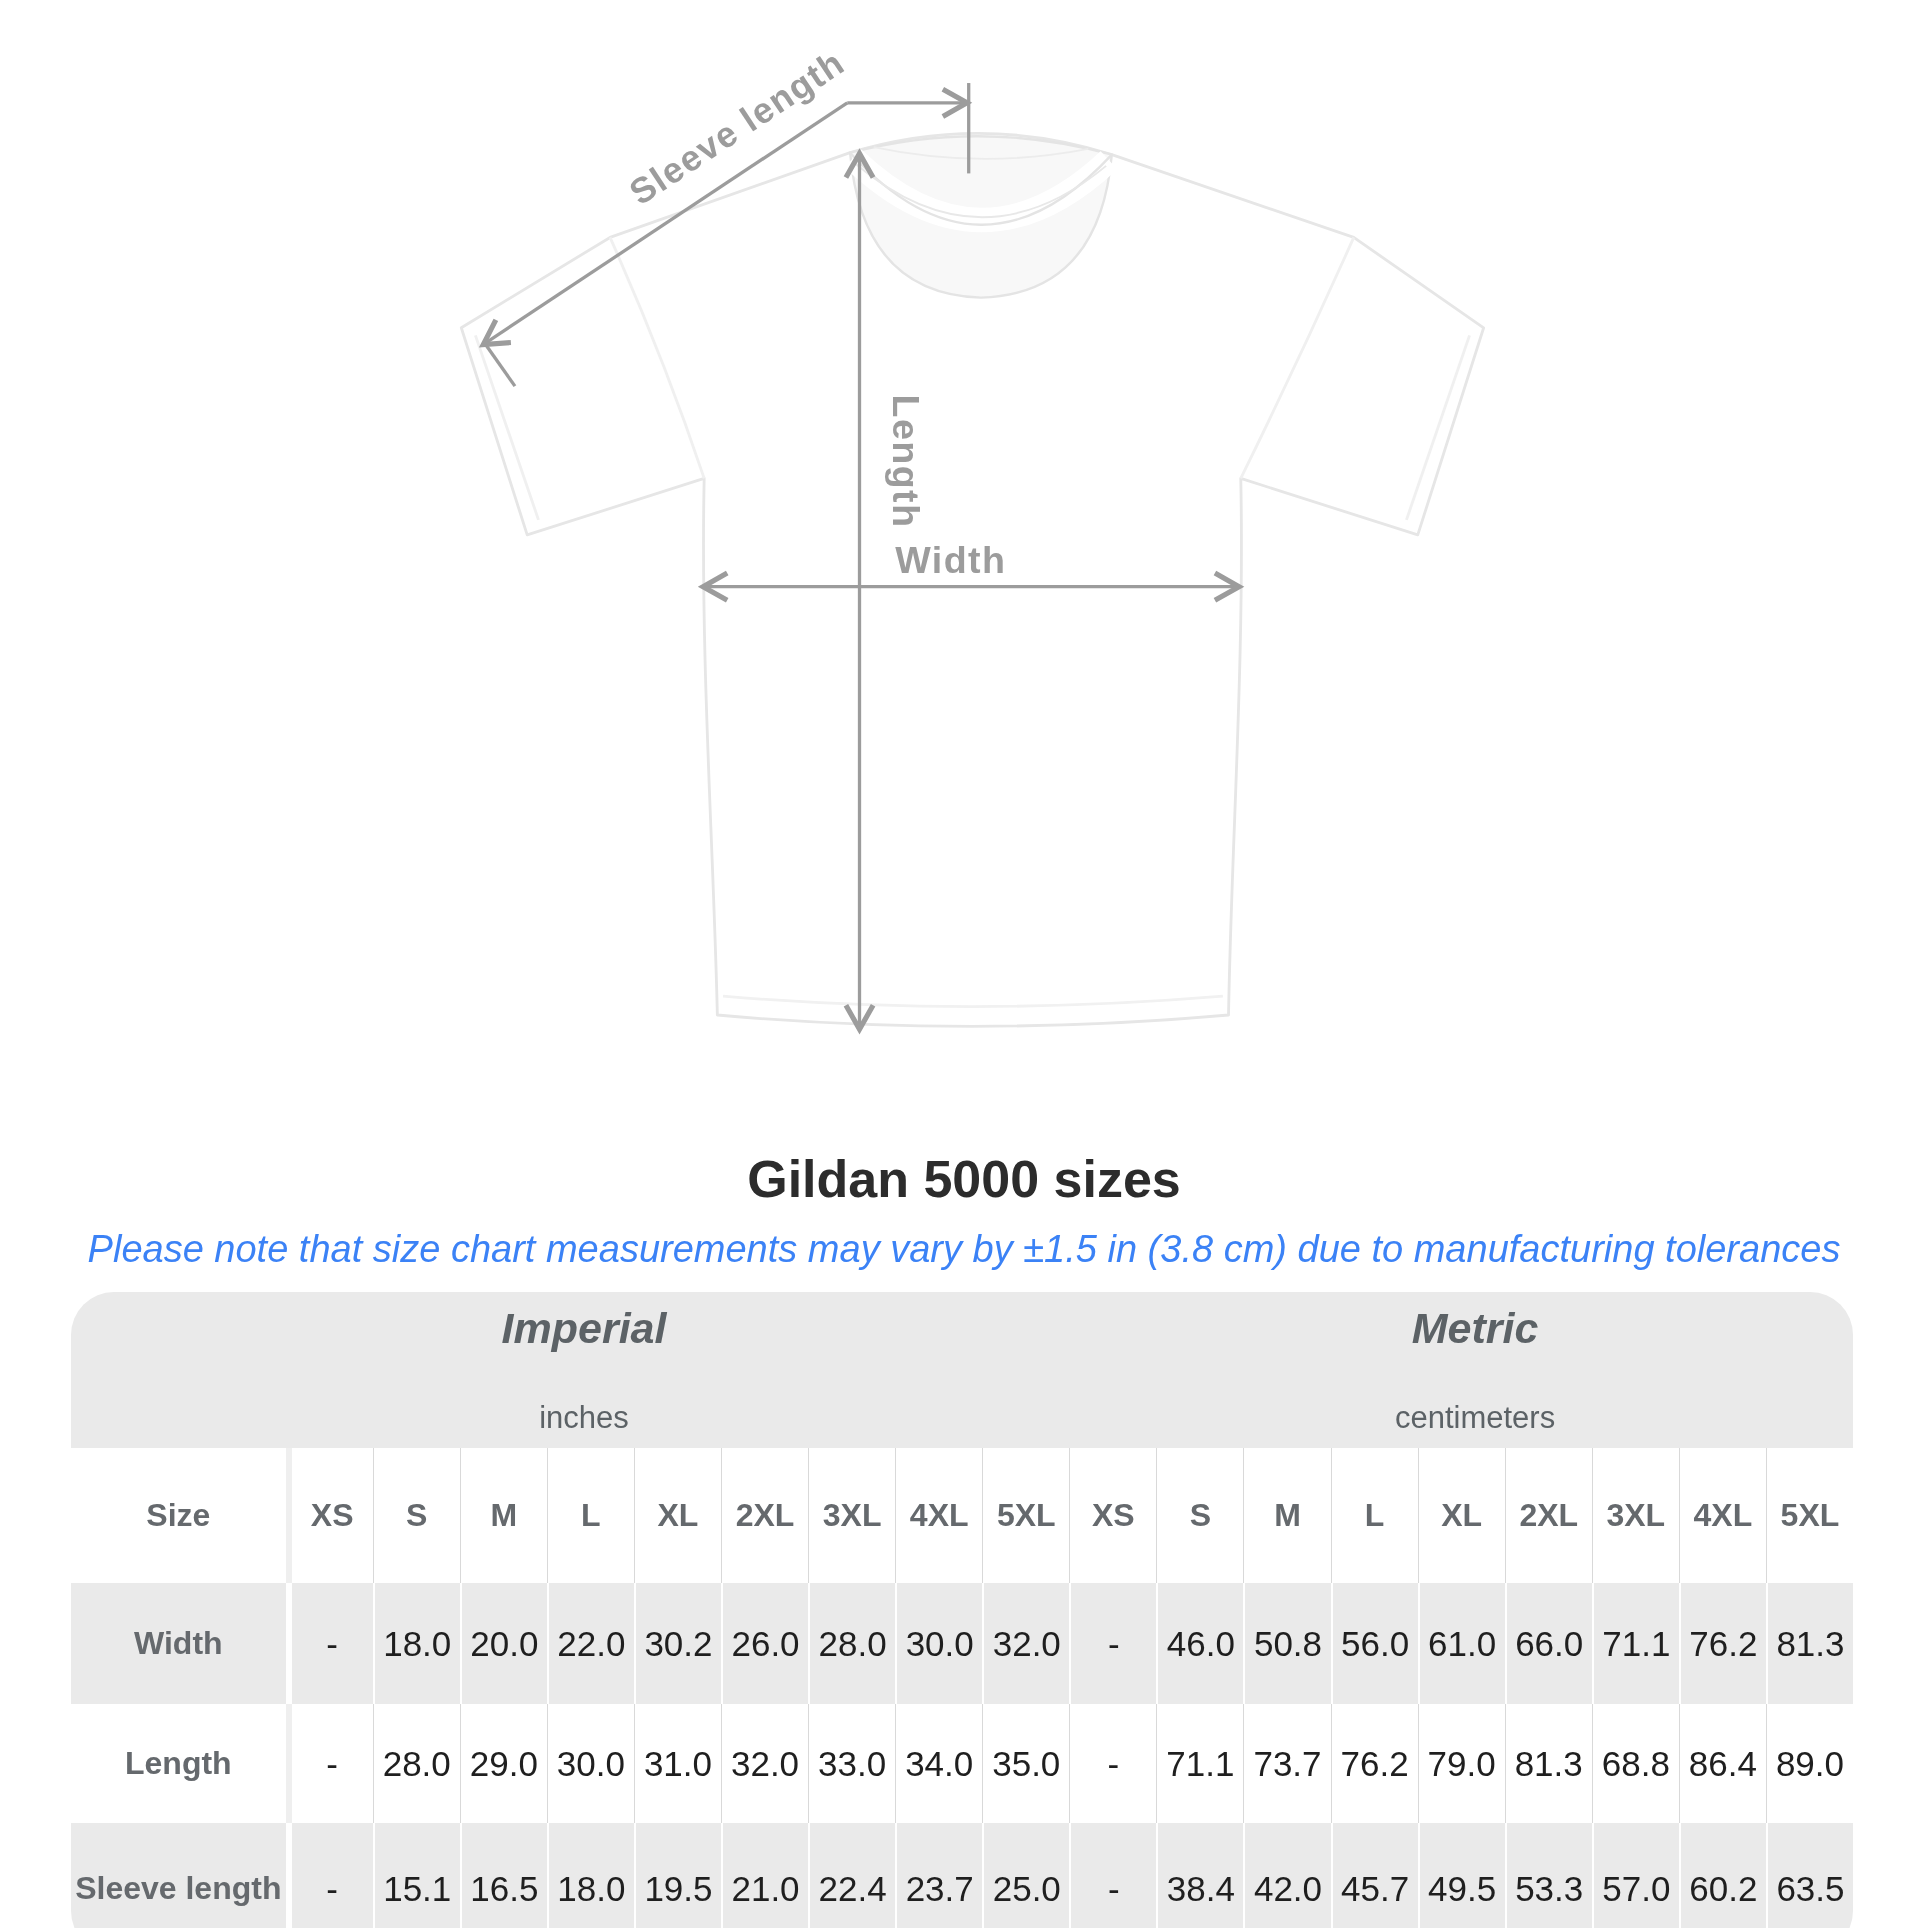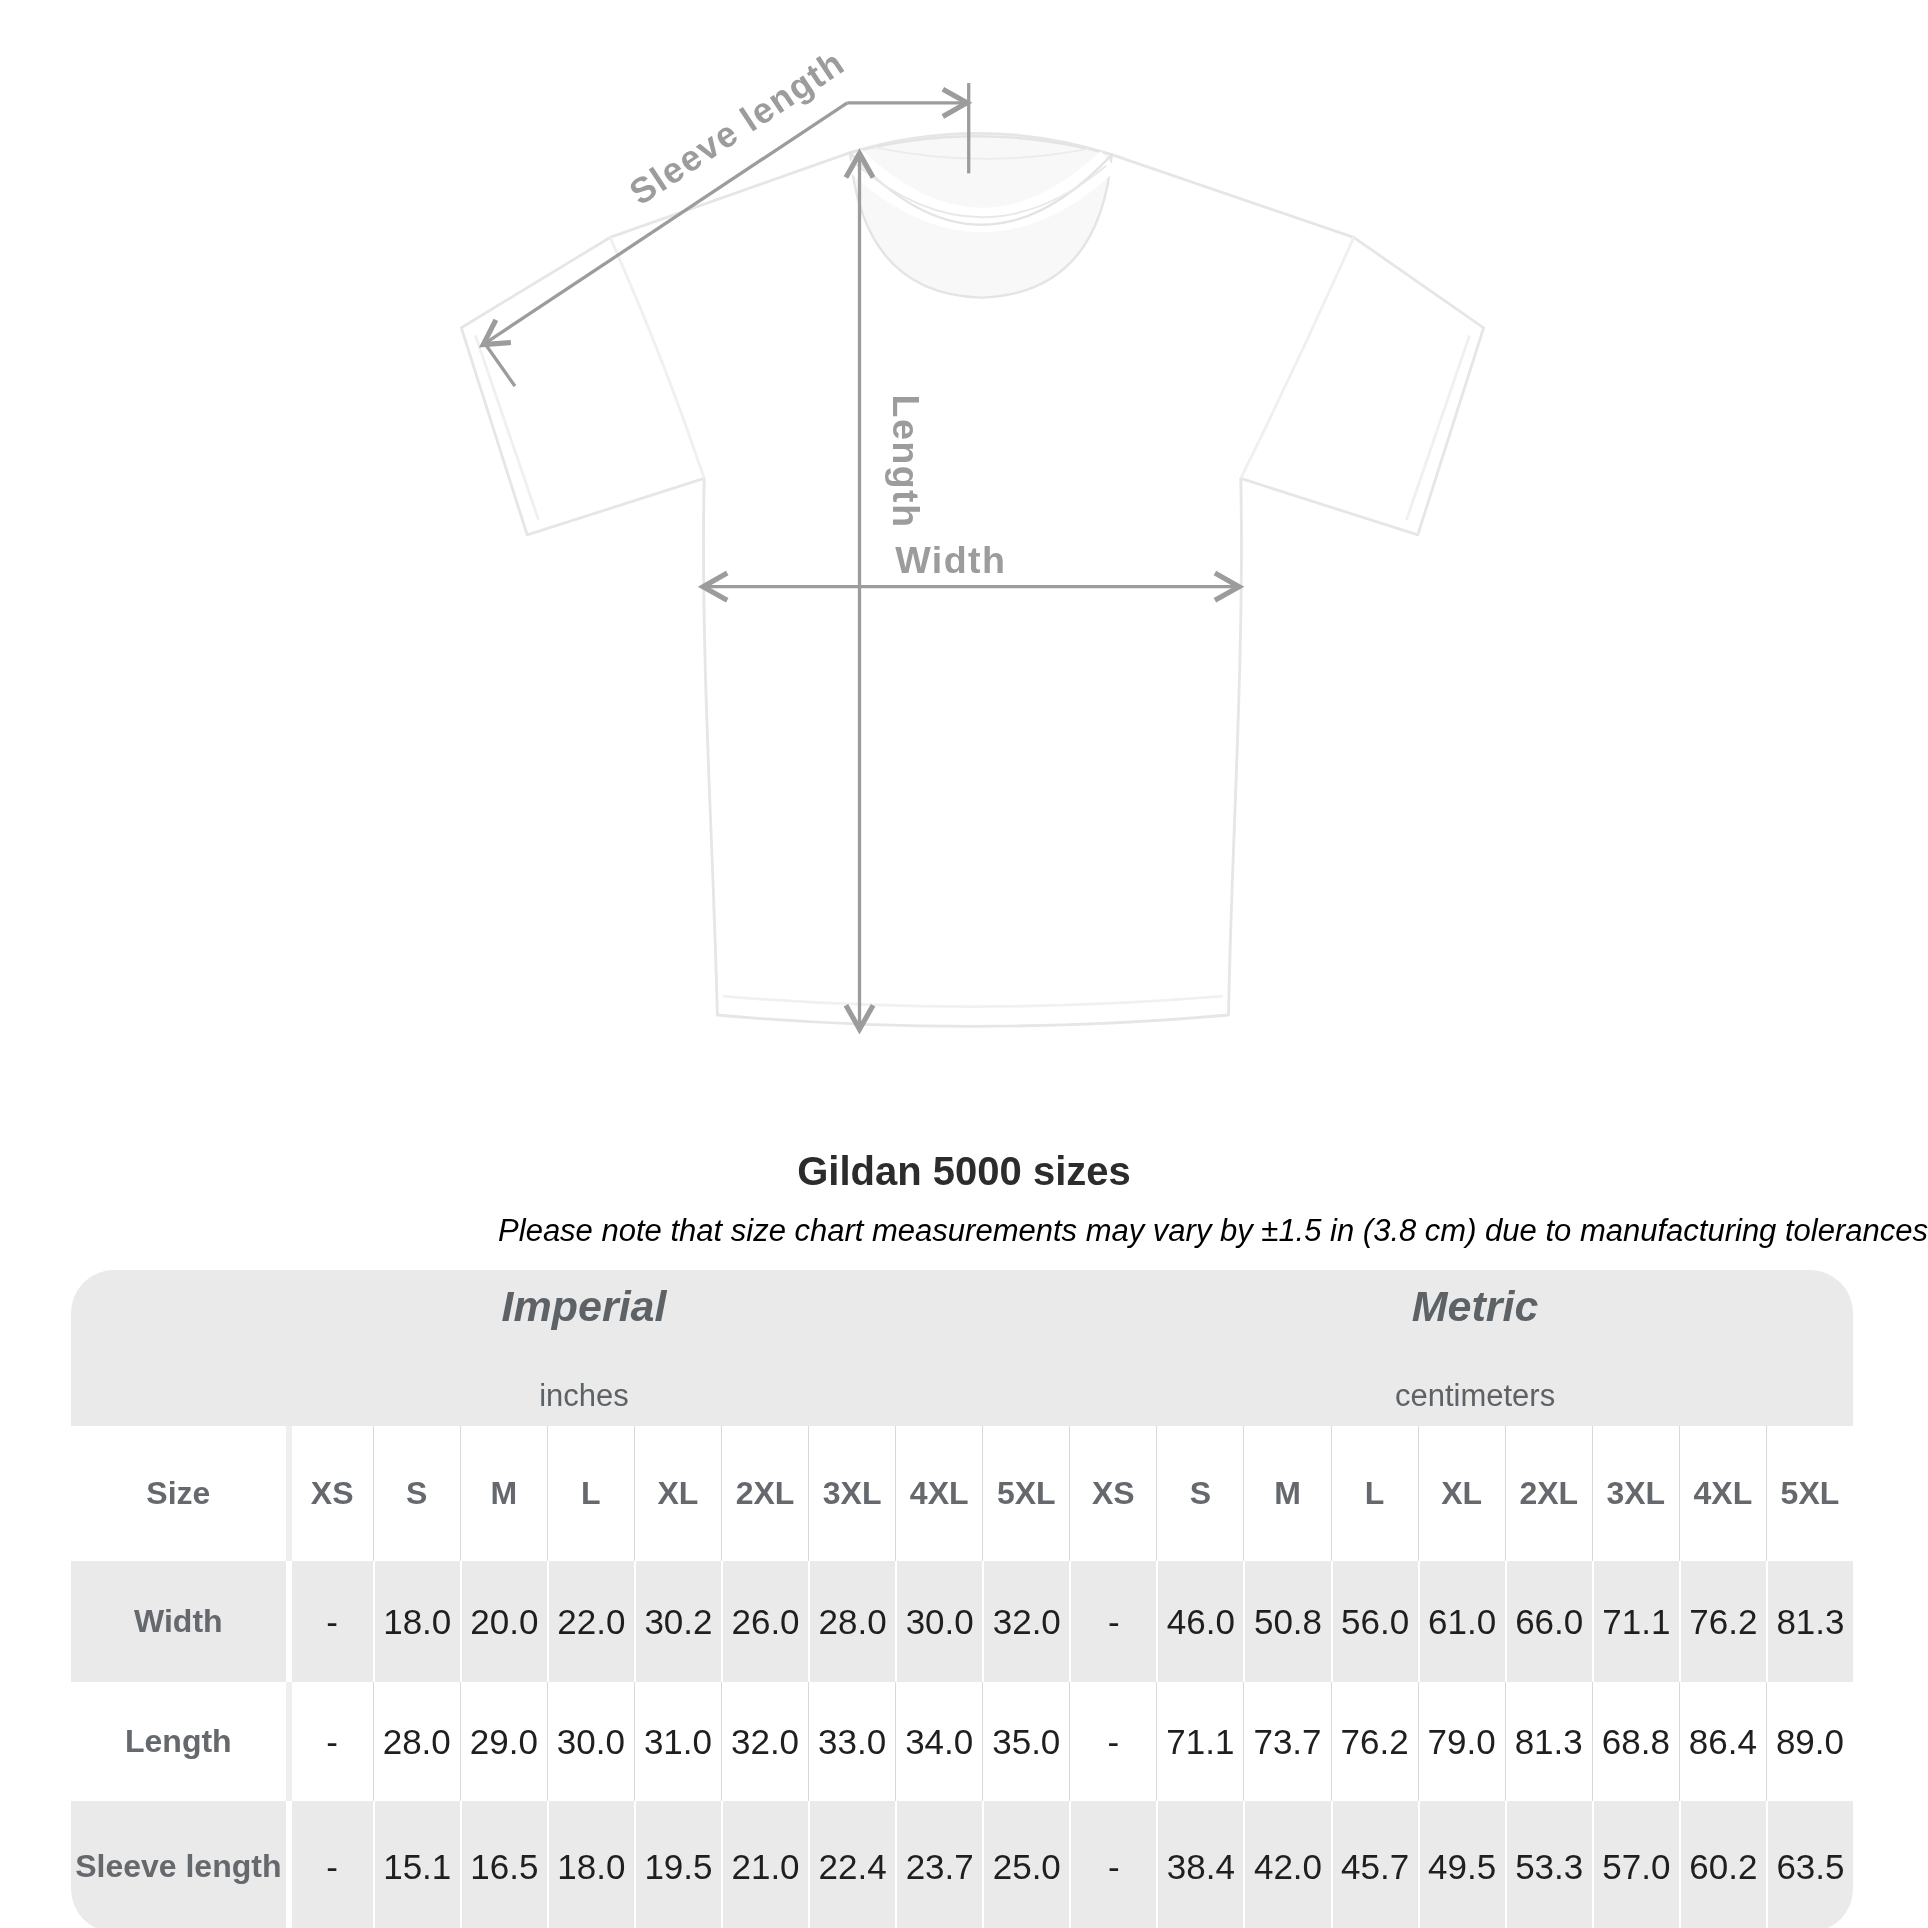--- a/index.html
+++ b/index.html
@@ -11,7 +11,7 @@
   .diagram svg{position:absolute;left:0;top:0;}
   .dlabel{fill:#9c9c9c;font-weight:bold;font-family:"Liberation Sans",sans-serif;}
   .page-title{
-    margin:66px 0 0;text-align:center;font-size:40px;font-weight:bold;color:#2c2c2c;
+    margin:66px 0 0;text-align:center;font-size:52px;font-weight:bold;color:#2c2c2c;
   }
   .page-subtitle{
     margin:19px 0 0;text-align:right;font-size:31px;font-style:italic;color:#000000;

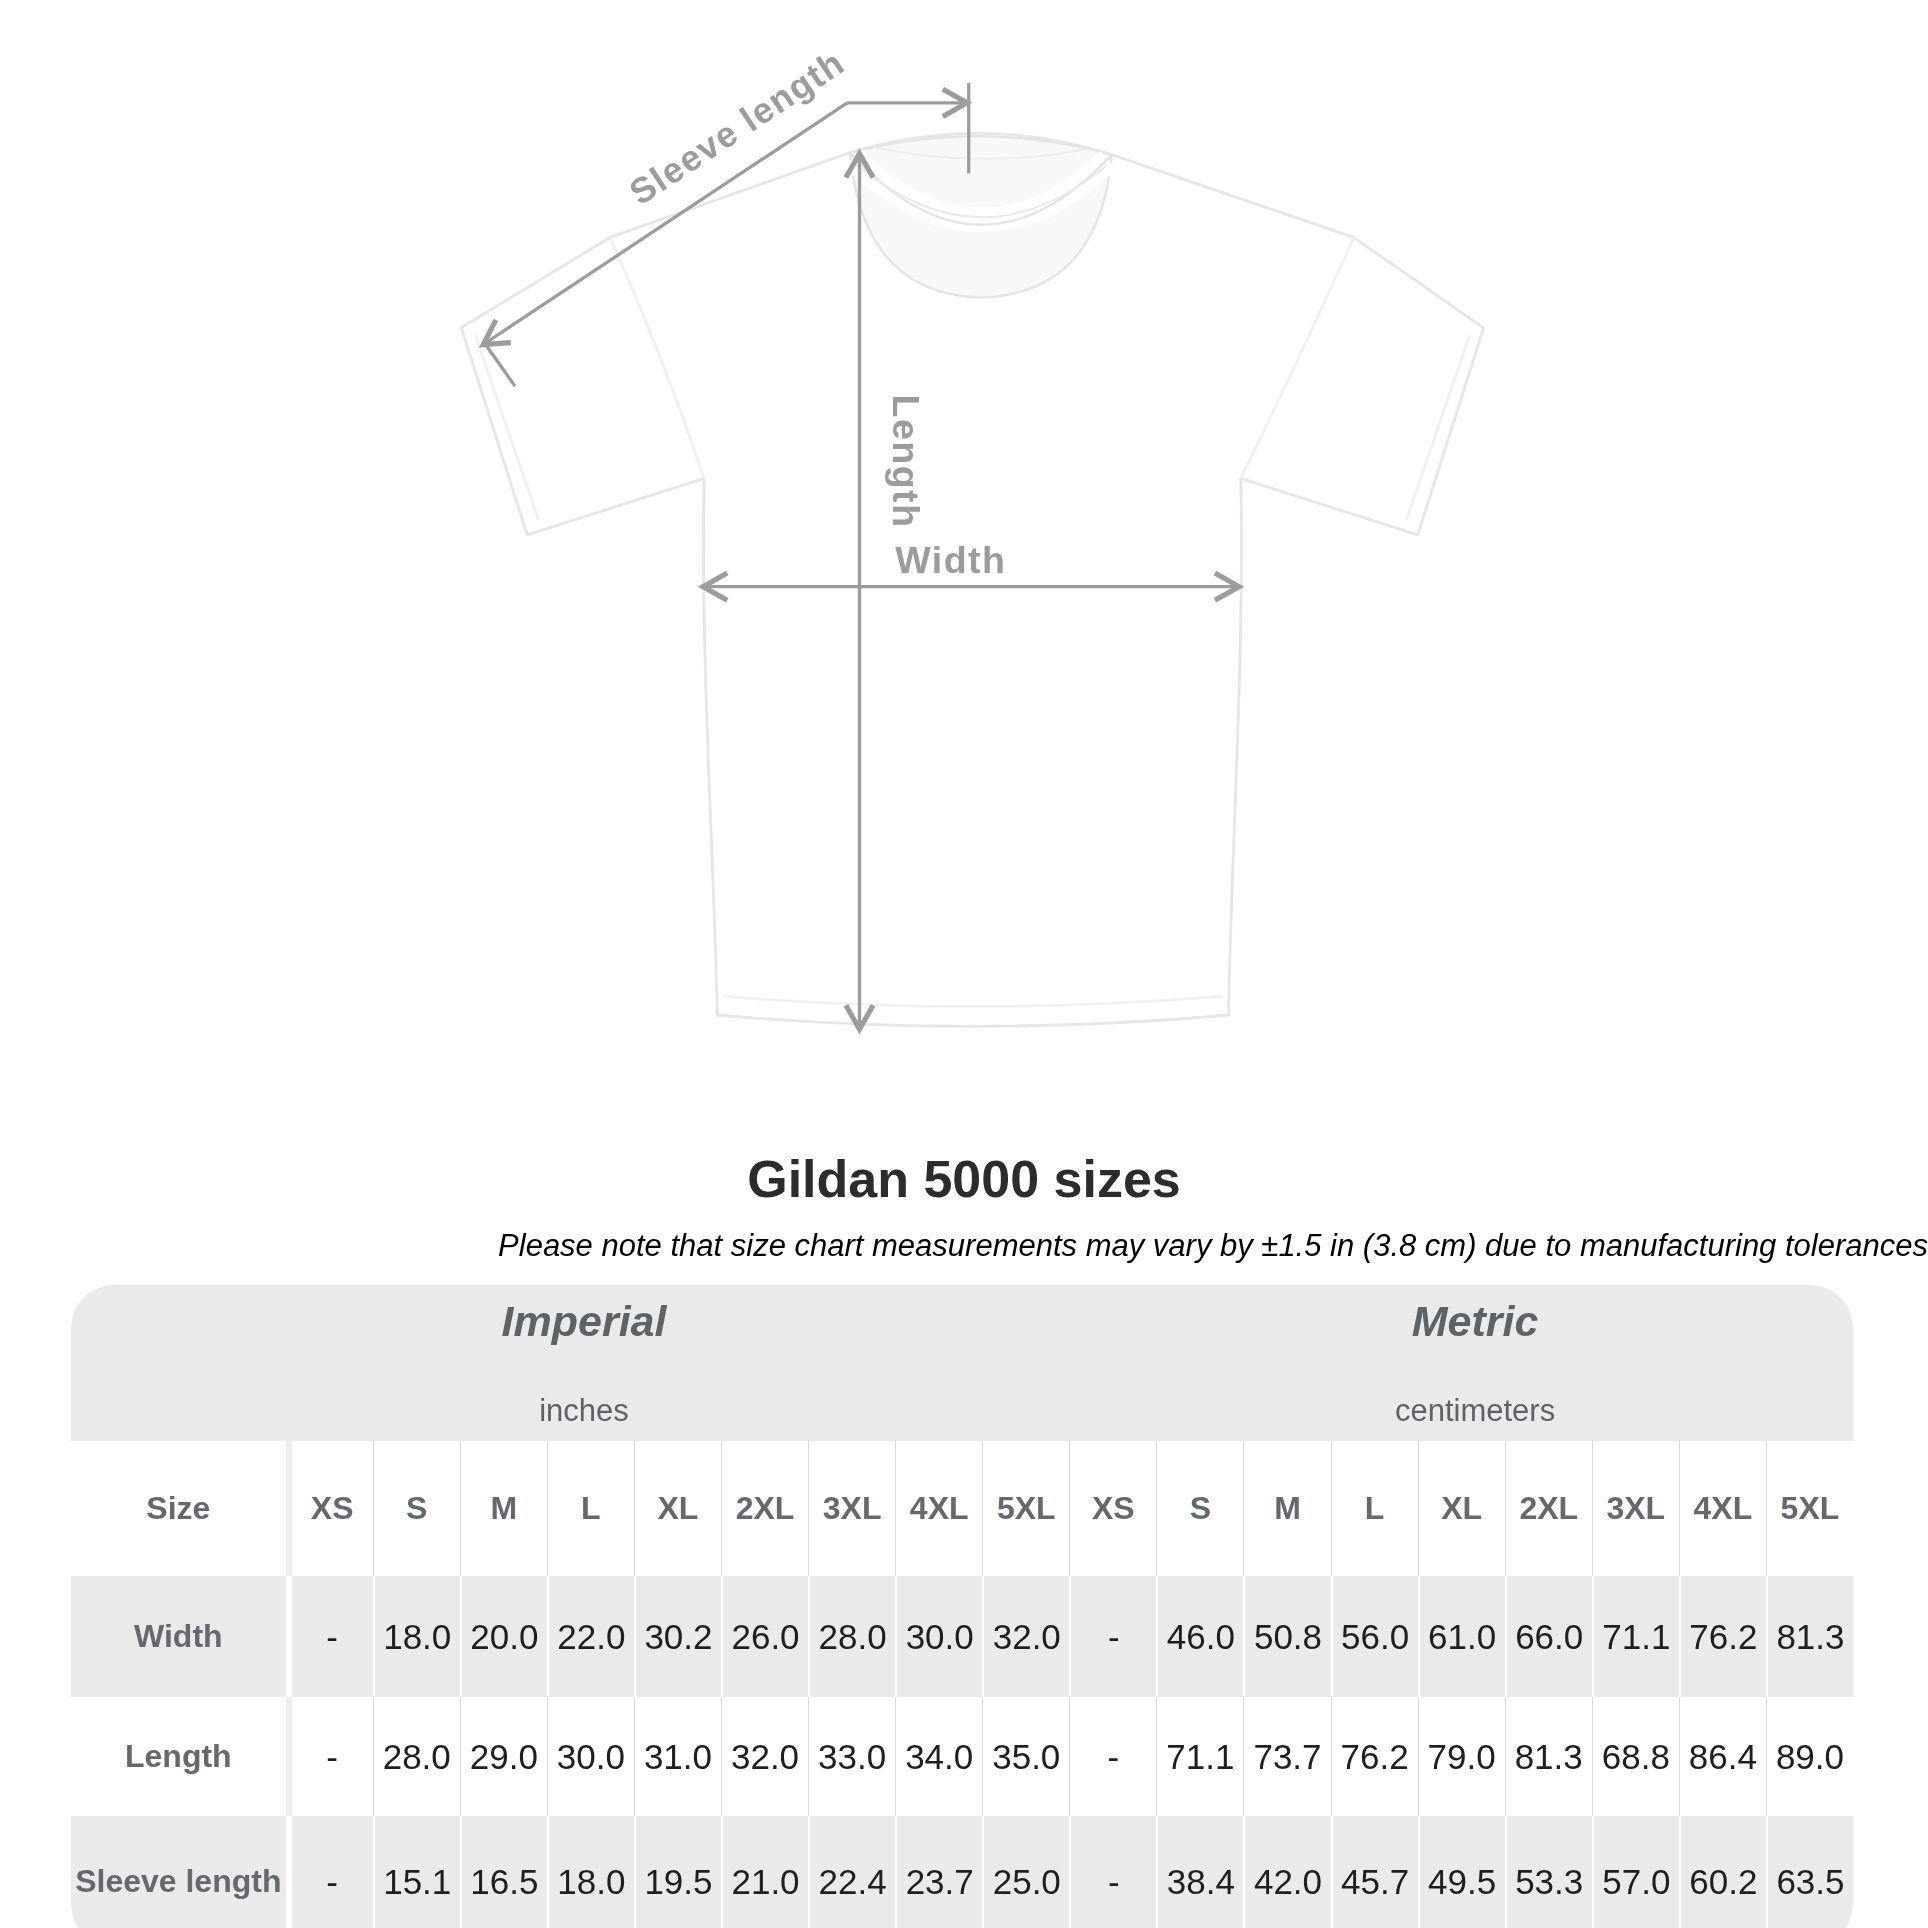--- a/index.html
+++ b/index.html
@@ -14,7 +14,7 @@
     margin:66px 0 0;text-align:center;font-size:52px;font-weight:bold;color:#2c2c2c;
   }
   .page-subtitle{
-    margin:19px 0 0;text-align:right;font-size:31px;font-style:italic;color:#000000;
+    margin:19px 0 0;text-align:center;font-size:38px;font-style:italic;color:#3b82f6;
   }
   .size-table{margin:21px 71px 0;width:1782px;}
   .band{

